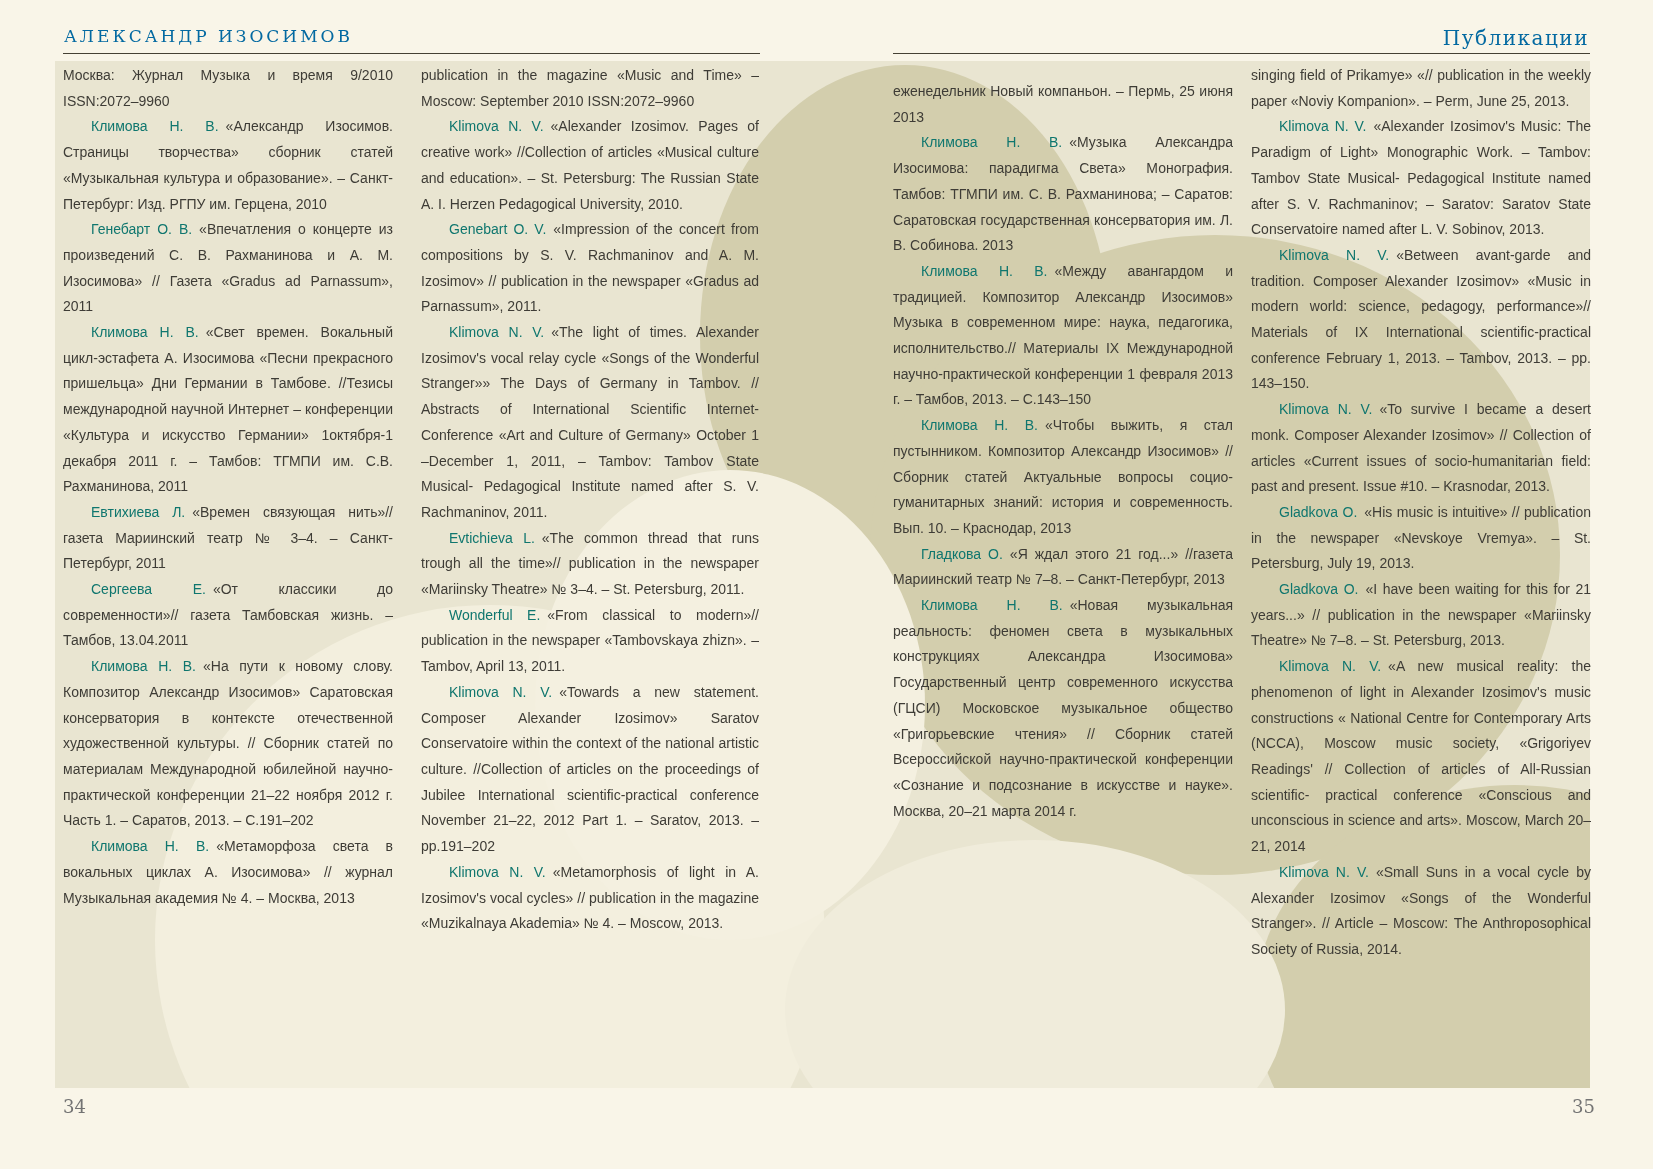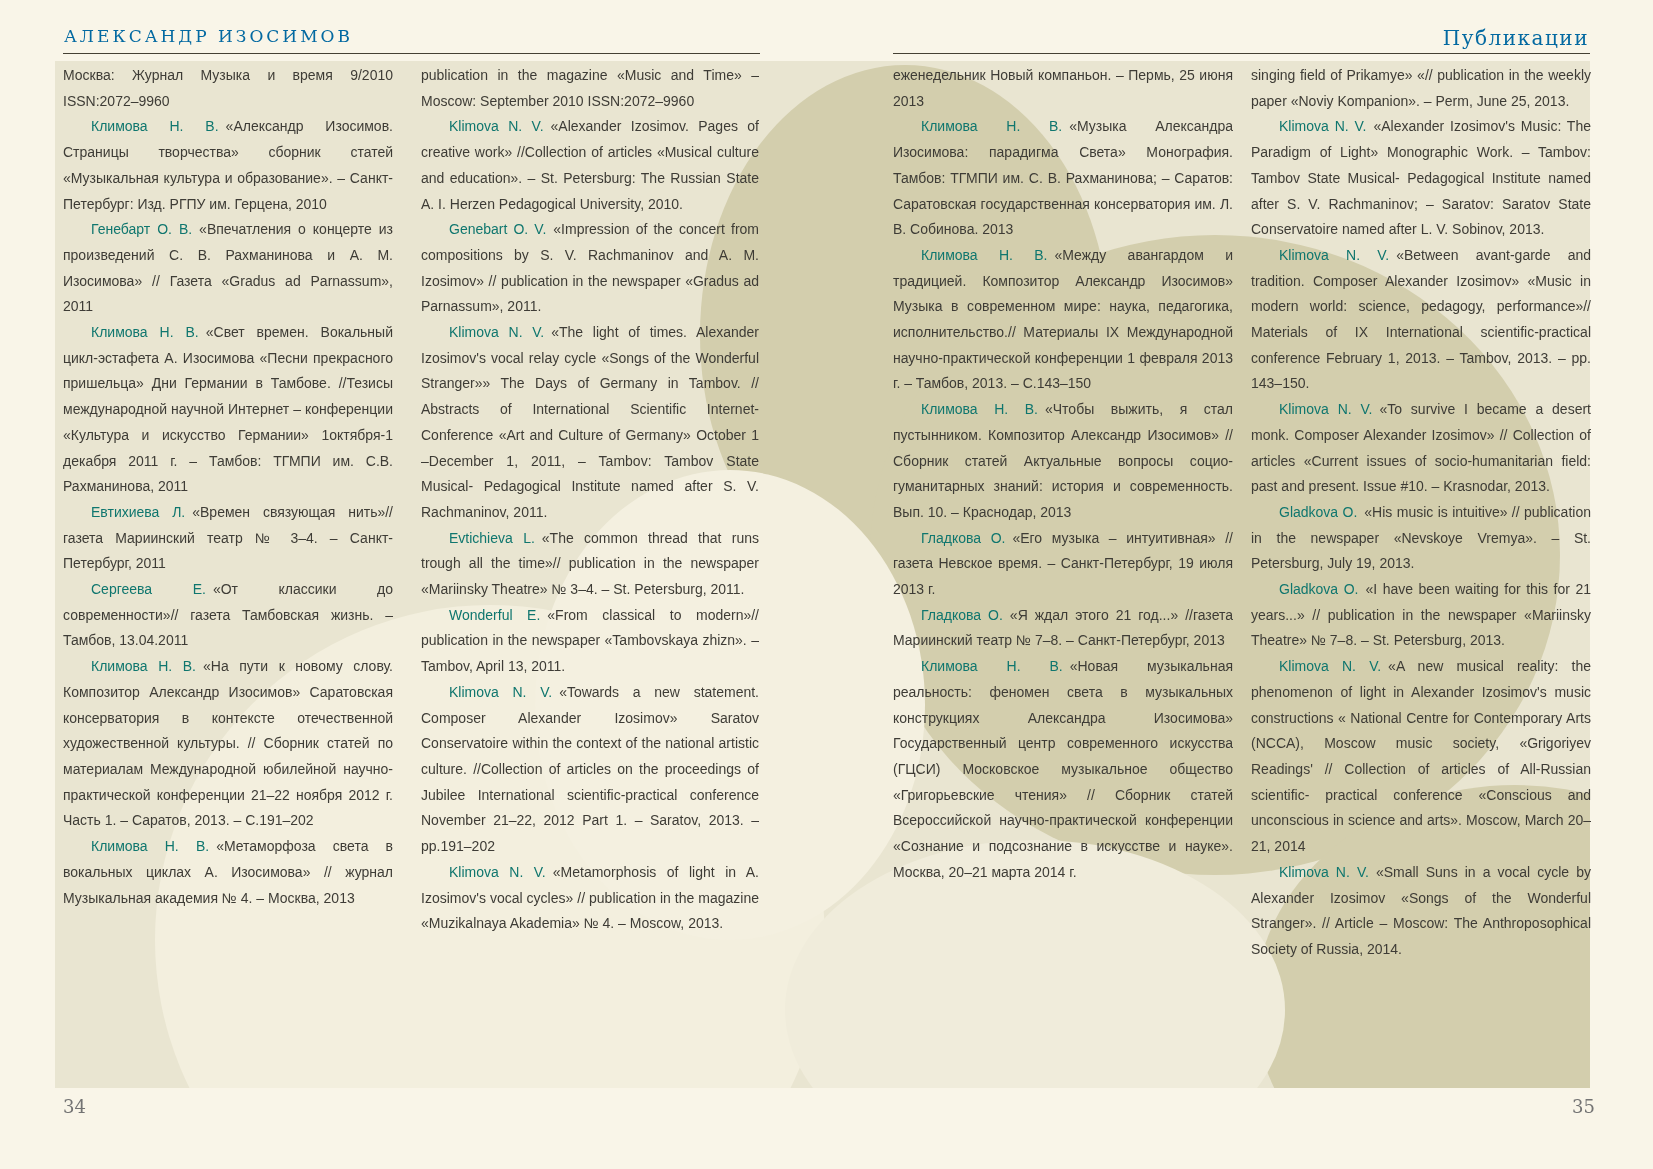--- a/index.html
+++ b/index.html
@@ -35,7 +35,7 @@
   }
   .col-1{left:63px;width:330px;}
   .col-2{left:421px;width:338px;}
-  .col-3{left:893px;width:340px;}
+  .col-3{left:893px;width:340px;margin-top:16px;}
   .col-4{left:1251px;width:340px;}
   .entry{margin:0;}
   .entry.indent{text-indent:28px;}

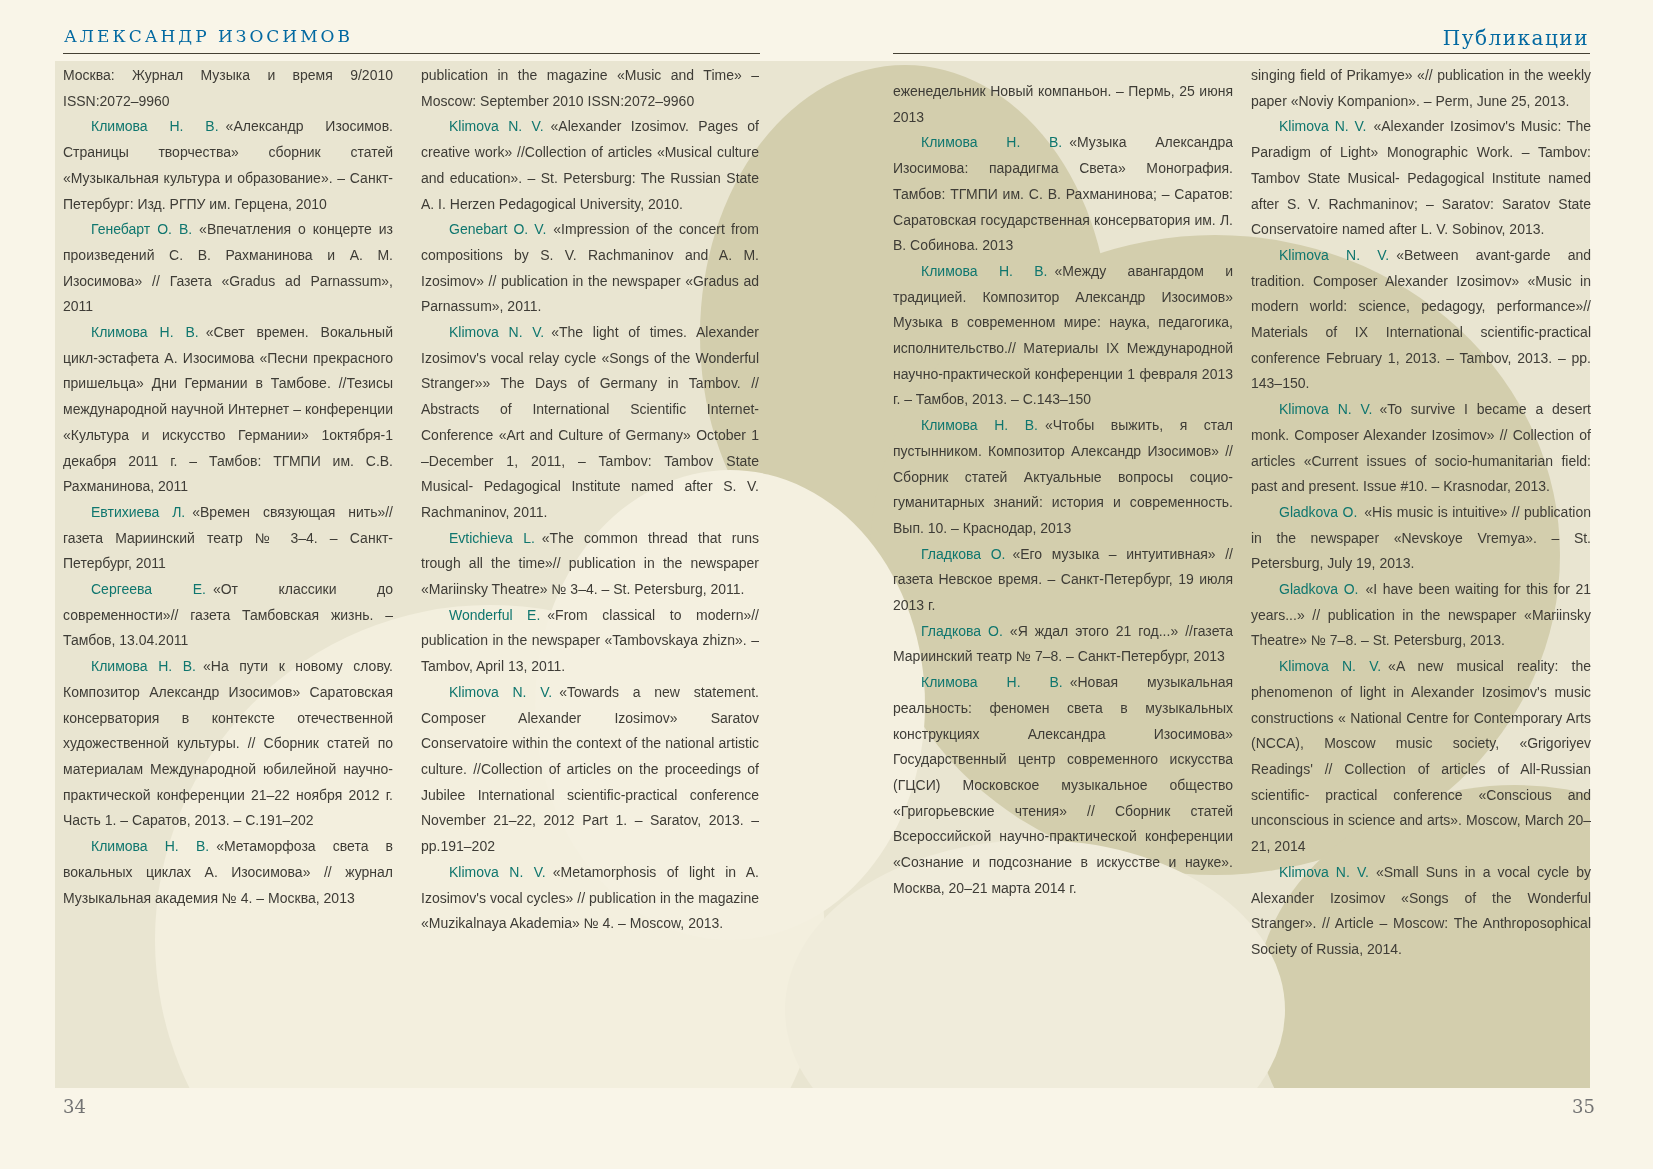--- a/index.html
+++ b/index.html
@@ -101,7 +101,6 @@
       <p class="entry indent"><b>Климова Н. В. </b>«Музыка Александра Изосимова: парадигма Света» Монография. Тамбов: ТГМПИ им. С. В. Рахманинова; – Саратов: Саратовская государственная консерватория им. Л. В. Собинова. 2013</p>
       <p class="entry indent"><b>Климова Н. В. </b>«Между авангардом и традицией. Композитор Александр Изосимов» Музыка в современном мире: наука, педагогика, исполнительство.// Материалы IX Международной научно-практической конференции 1 февраля 2013 г. – Тамбов, 2013. – С.143–150</p>
       <p class="entry indent"><b>Климова Н. В. </b>«Чтобы выжить, я стал пустынником. Композитор Александр Изосимов» // Сборник статей Актуальные вопросы социо-гуманитарных знаний: история и современность. Вып. 10. – Краснодар, 2013</p>
-      <p class="entry indent"><b>Гладкова О. </b>«Его музыка – интуитивная» // газета Невское время. – Санкт-Петербург, 19 июля 2013 г.</p>
       <p class="entry indent"><b>Гладкова О. </b>«Я ждал этого 21 год...» //газета Мариинский театр № 7–8. – Санкт-Петербург, 2013</p>
       <p class="entry indent"><b>Климова Н. В. </b>«Новая музыкальная реальность: феномен света в музыкальных конструкциях Александра Изосимова» Государственный центр современного искусства (ГЦСИ) Московское музыкальное общество «Григорьевские чтения» // Сборник статей Всероссийской научно-практической конференции «Сознание и подсознание в искусстве и науке». Москва, 20–21 марта 2014 г.</p>
     </div>

